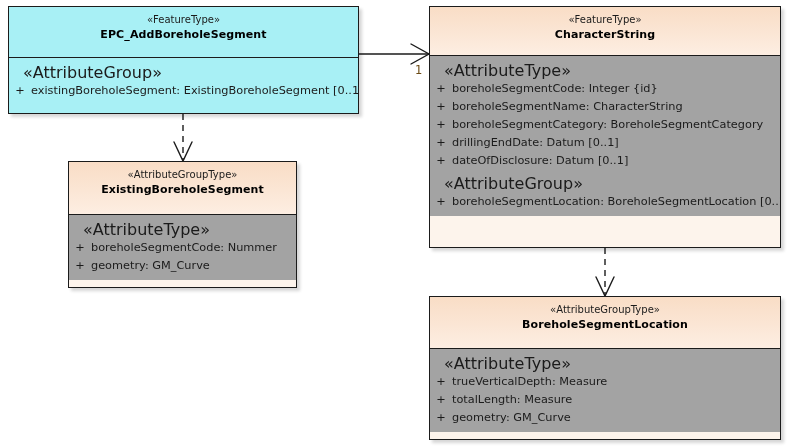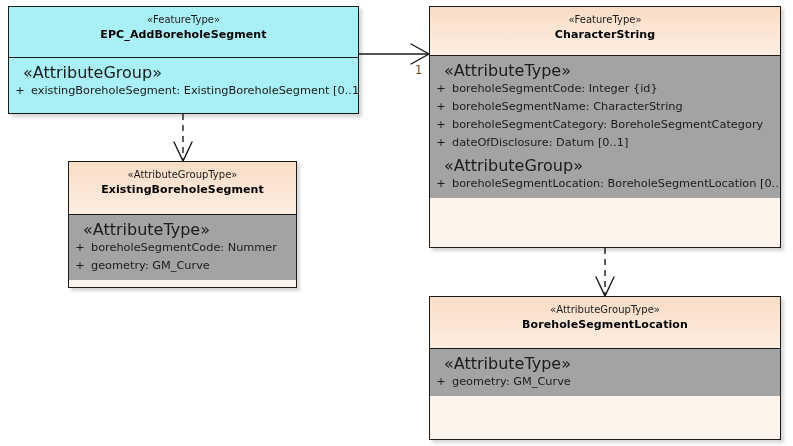--- a/index.html
+++ b/index.html
@@ -192,6 +192,9 @@
         <span class="attr-vis">+</span><span class="attr-text">boreholeSegmentCategory: BoreholeSegmentCategory</span>
       </div>
       <div class="attr-row">
+        <span class="attr-vis">+</span><span class="attr-text">drillingEndDate: Datum [0..1]</span>
+      </div>
+      <div class="attr-row">
         <span class="attr-vis">+</span><span class="attr-text">dateOfDisclosure: Datum [0..1]</span>
       </div>
 

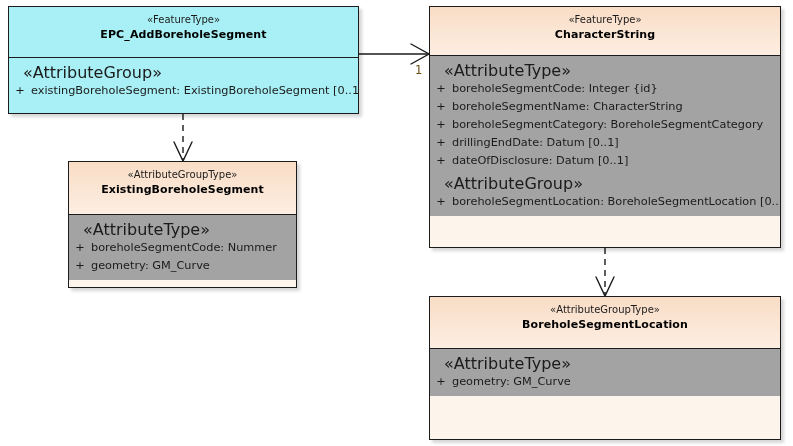--- a/index.html
+++ b/index.html
@@ -236,6 +236,9 @@
       <div class="grp-stereotype">«AttributeType»</div>
 
       <div class="attr-row">
+        <span class="attr-vis">+</span><span class="attr-text">trueVerticalDepth: Measure</span>
+      </div>
+      <div class="attr-row">
         <span class="attr-vis">+</span><span class="attr-text">geometry: GM_Curve</span>
       </div>
     </div>

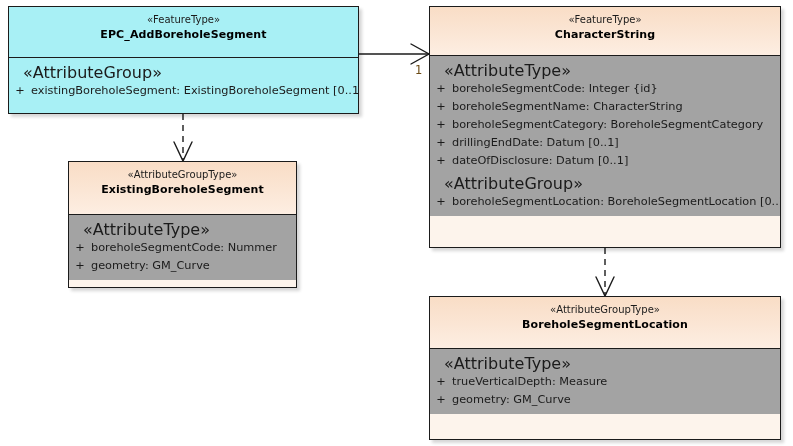--- a/index.html
+++ b/index.html
@@ -239,6 +239,9 @@
         <span class="attr-vis">+</span><span class="attr-text">trueVerticalDepth: Measure</span>
       </div>
       <div class="attr-row">
+        <span class="attr-vis">+</span><span class="attr-text">totalLength: Measure</span>
+      </div>
+      <div class="attr-row">
         <span class="attr-vis">+</span><span class="attr-text">geometry: GM_Curve</span>
       </div>
     </div>

